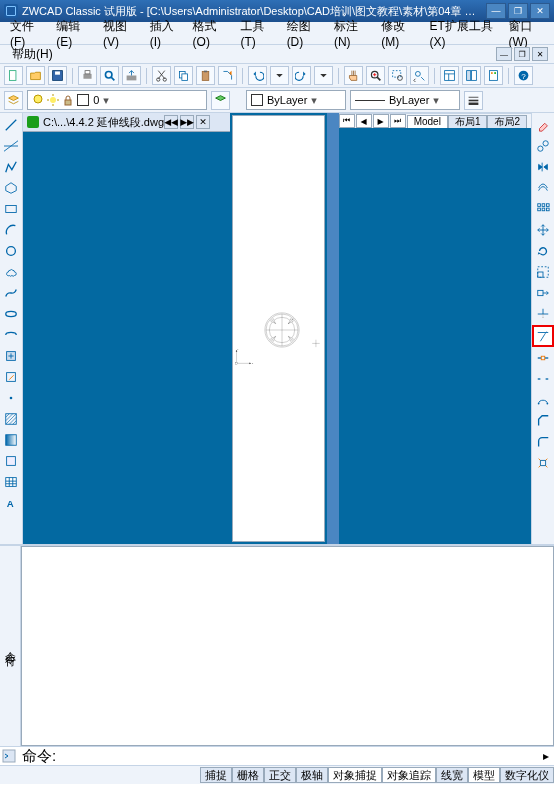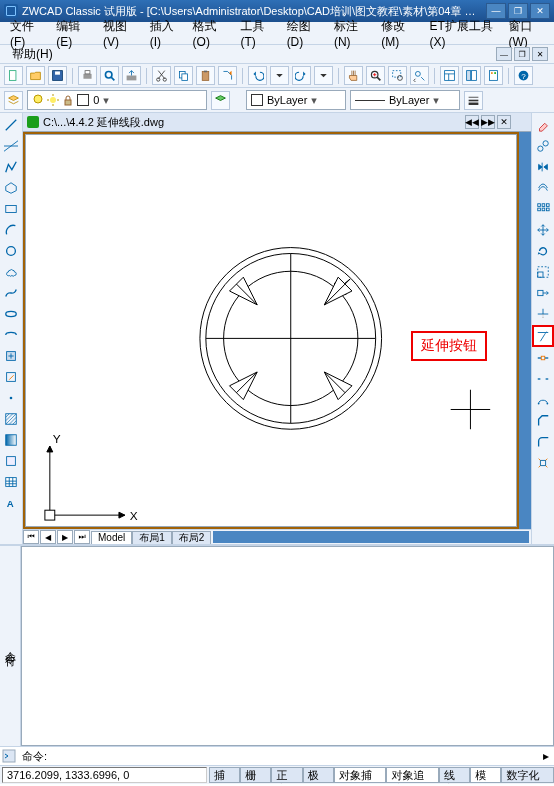--- a/index.html
+++ b/index.html
@@ -31,7 +31,7 @@
   .vbtn{width:18px;height:18px;border:1px solid transparent;display:flex;align-items:center;justify-content:center;cursor:pointer}
   .vbtn svg{width:14px;height:14px}
   .vbtn.sel{border:2px solid #e00;background:#fff}
-  .canvas-wrap{flex:1;display:flex;flex-direction:column;background:#a16207}
+  .canvas-wrap{flex:1;display:flex;flex-direction:row;background:#0369a1}
   .doc-tab{height:18px;background:#dce6f4;display:flex;align-items:center;padding:0 20px 0 4px;font-size:11px;border-bottom:1px solid #9ab}
   .doc-tab .ico{width:12px;height:12px;background:#1b9e1b;border-radius:2px;margin-right:4px}
   .tab-close{margin-left:auto;display:flex;gap:2px}

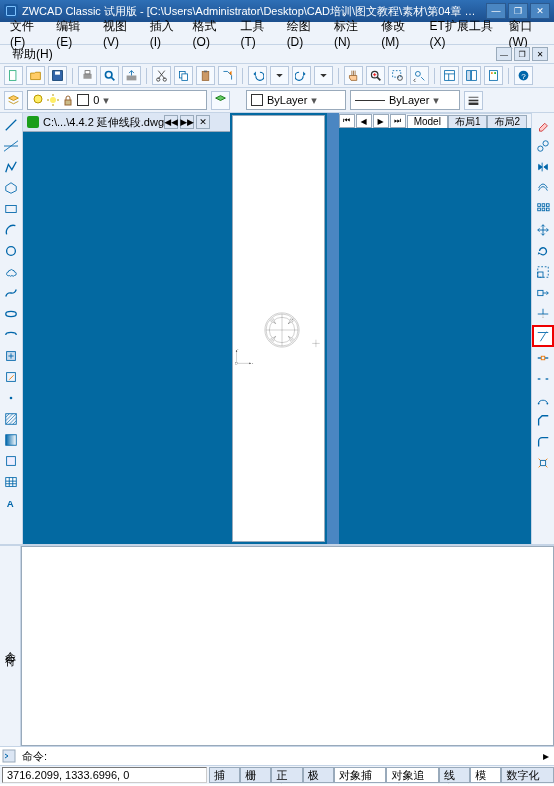--- a/index.html
+++ b/index.html
@@ -51,7 +51,7 @@
   .cmd-label span{writing-mode:vertical-rl;font-size:11px;letter-spacing:2px}
   .cmd-text{flex:1;background:#fff;border:1px solid #9ab;font-family:monospace;font-size:11px;padding:2px;resize:none;outline:none}
   .cmd-line{height:18px;border-top:1px solid #c5d4e6;display:flex;align-items:center;background:#fff}
-  .cmd-line .prompt{padding:1px 4px;font-size:11px}
+  .cmd-line .prompt{padding:1px 4px;font-size:15px}
   .cmd-input{flex:1;border:none;outline:none;font-size:11px;height:16px}
   .cmd-right{width:16px;height:16px;display:flex;align-items:center;justify-content:center;cursor:pointer}
   .statusbar{height:18px;background:#eef3fa;border-top:1px solid #c5d4e6;display:flex;align-items:center;font-size:11px}

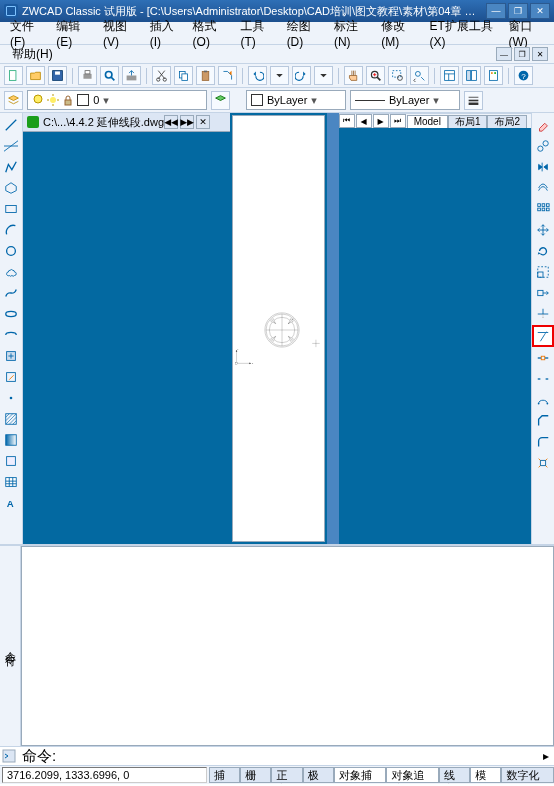--- a/index.html
+++ b/index.html
@@ -603,7 +603,6 @@
 </div>
 
 <div class="statusbar">
-  <div class="coords">3716.2099, 1333.6996, 0</div>
   <div class="status-toggles" id="stoggles">
       <div class="stog">捕捉</div>
       <div class="stog">栅格</div>

